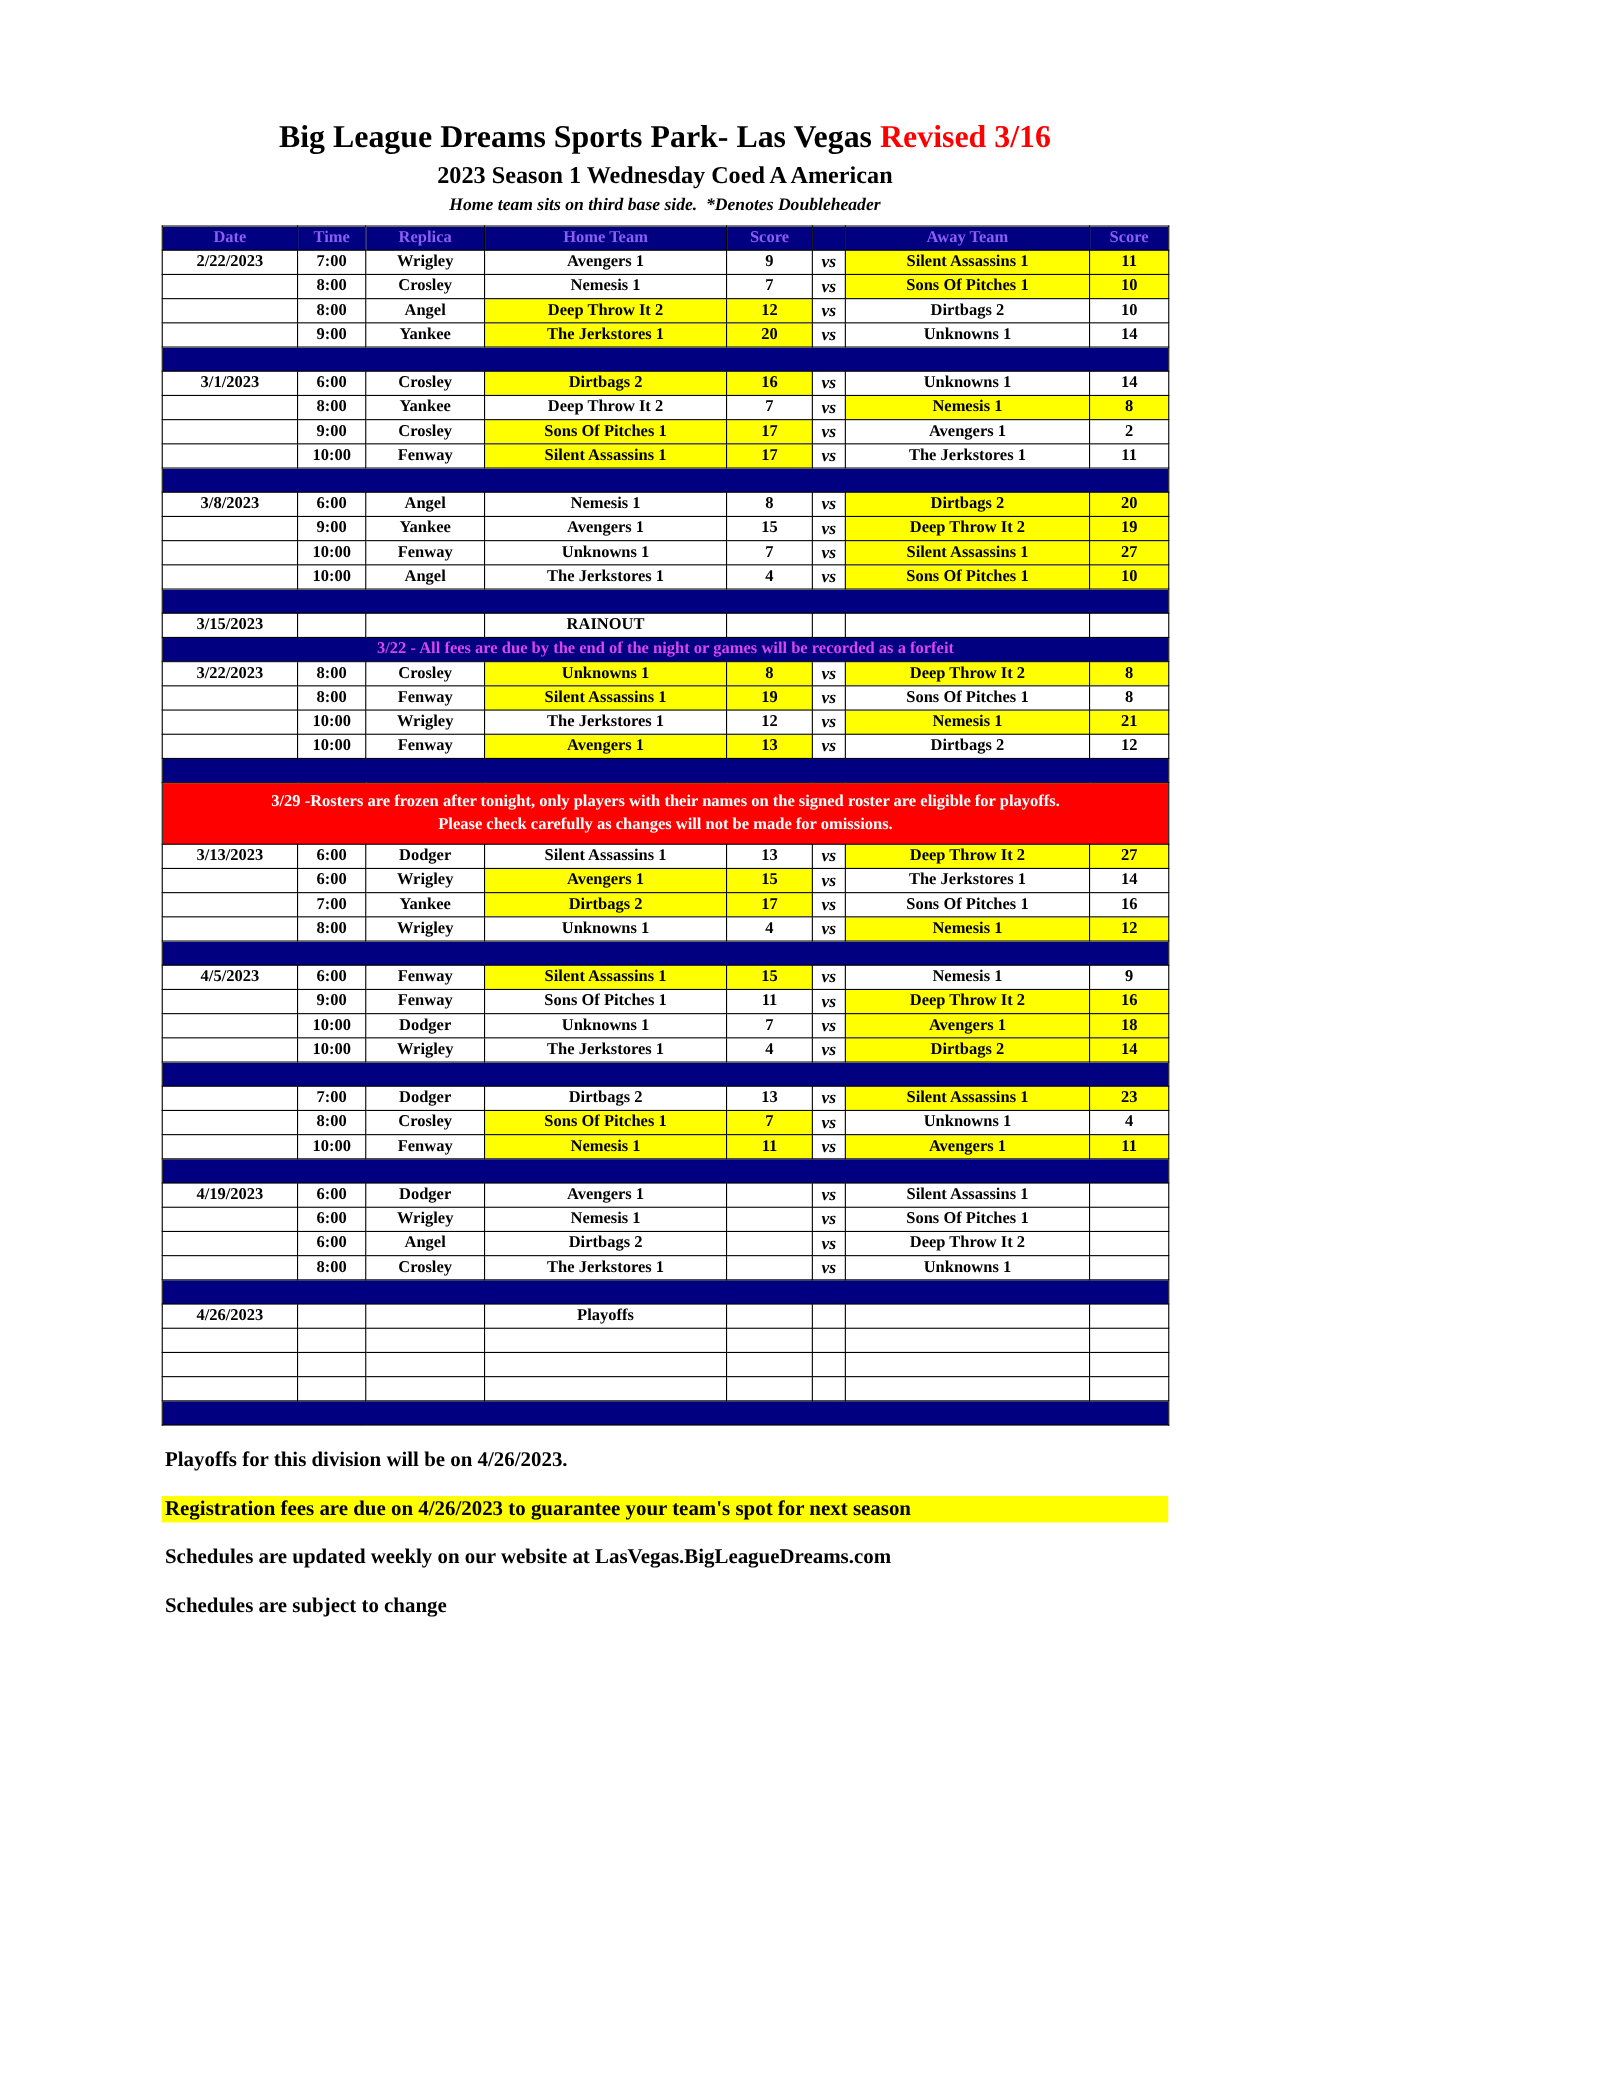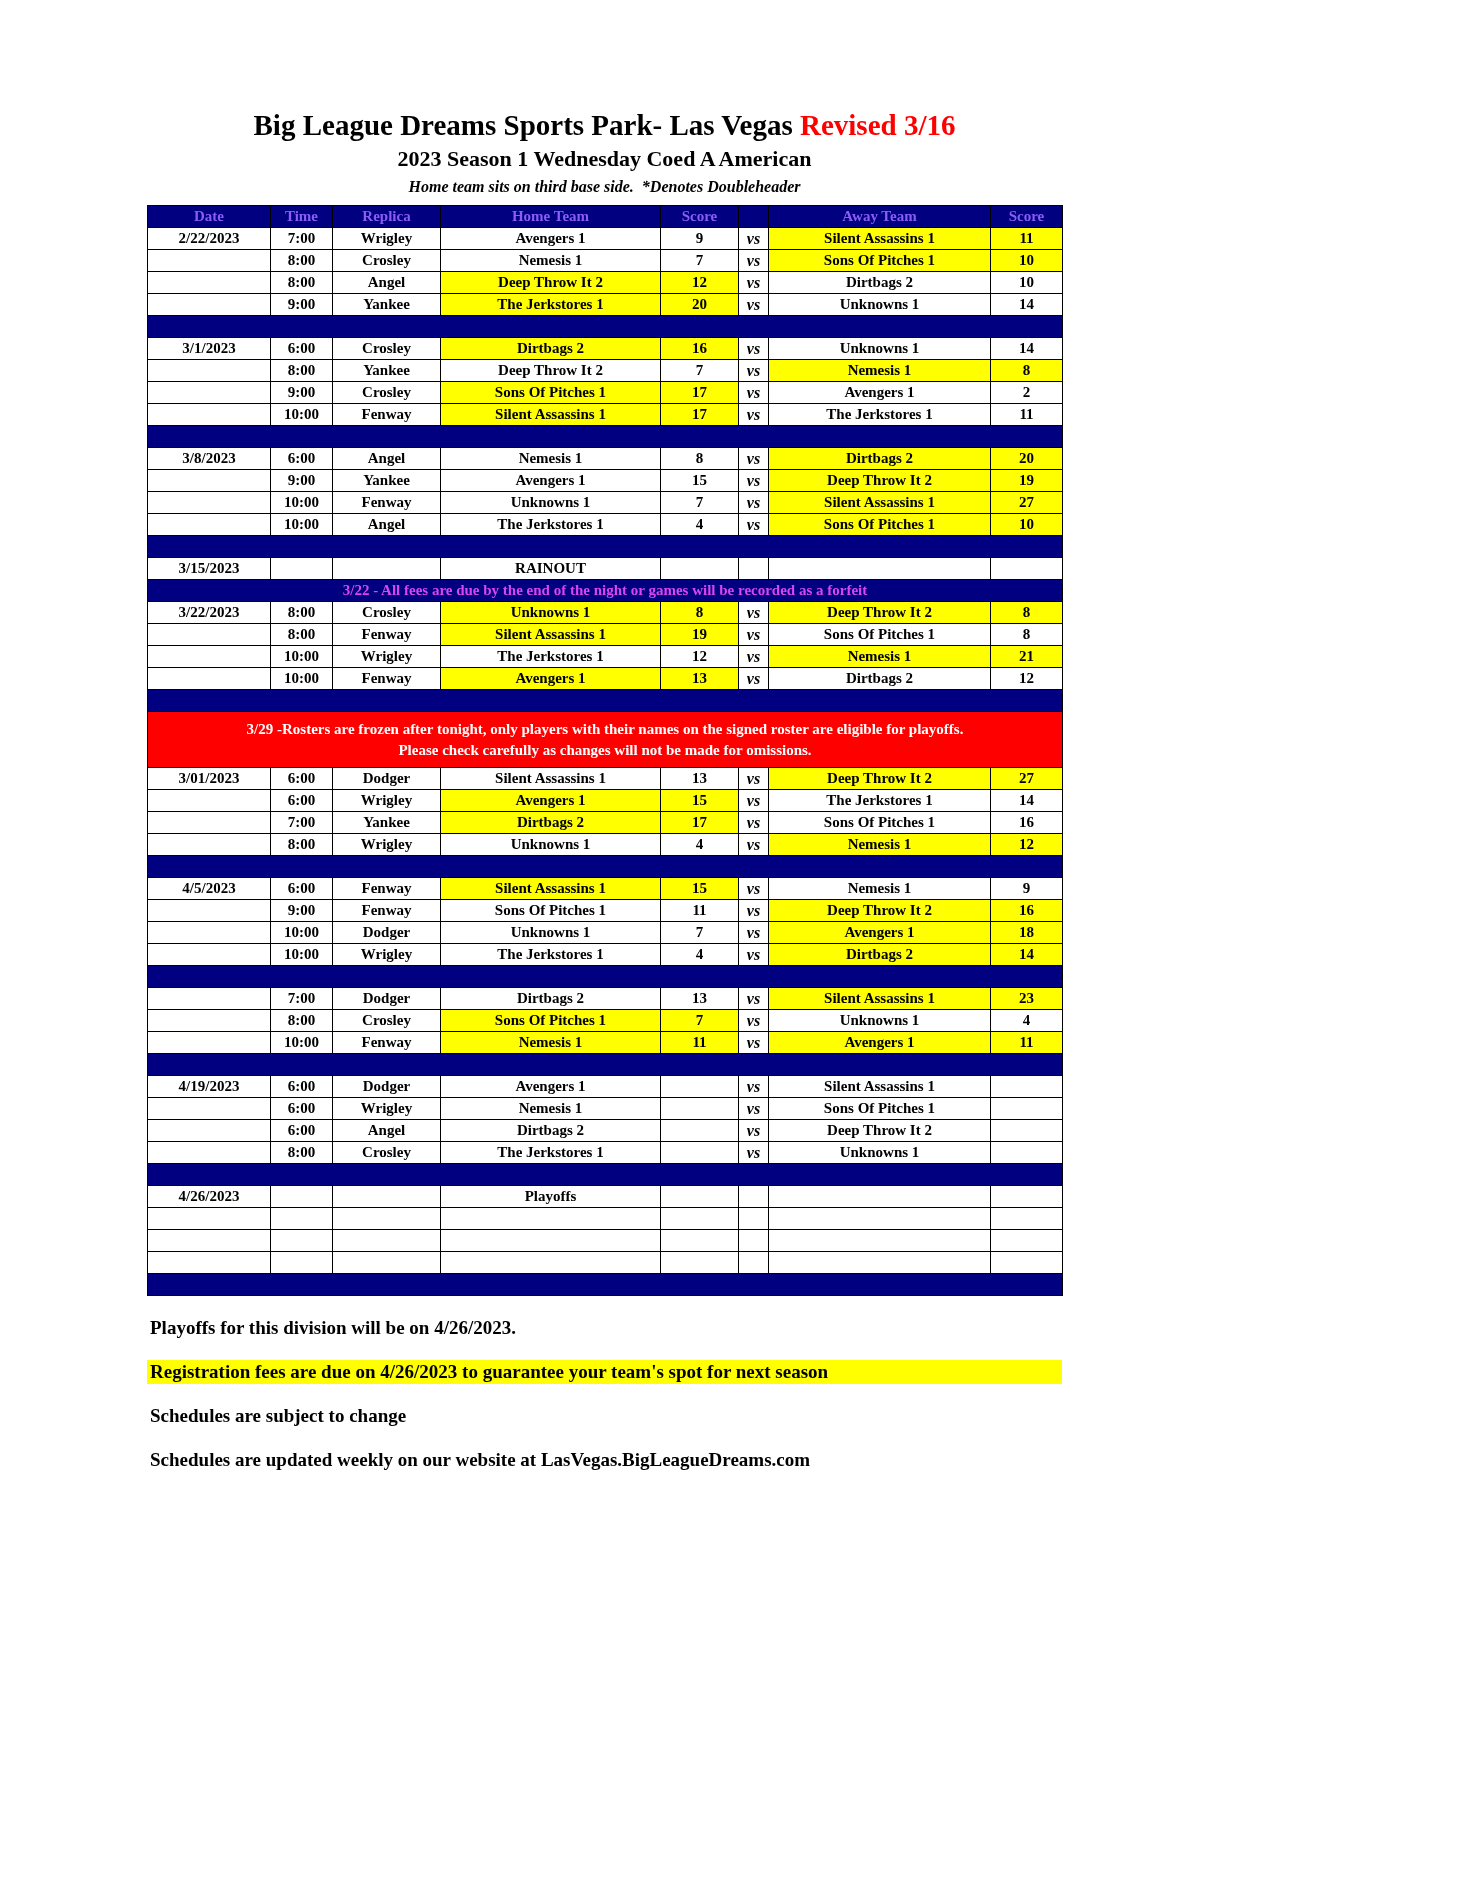--- a/index.html
+++ b/index.html
@@ -328,7 +328,7 @@
           </td>
         </tr>
         <tr>
-          <td>3/01/2023</td>
+          <td>3/13/2023</td>
           <td>6:00</td>
           <td>Dodger</td>
           <td>Silent Assassins 1</td>

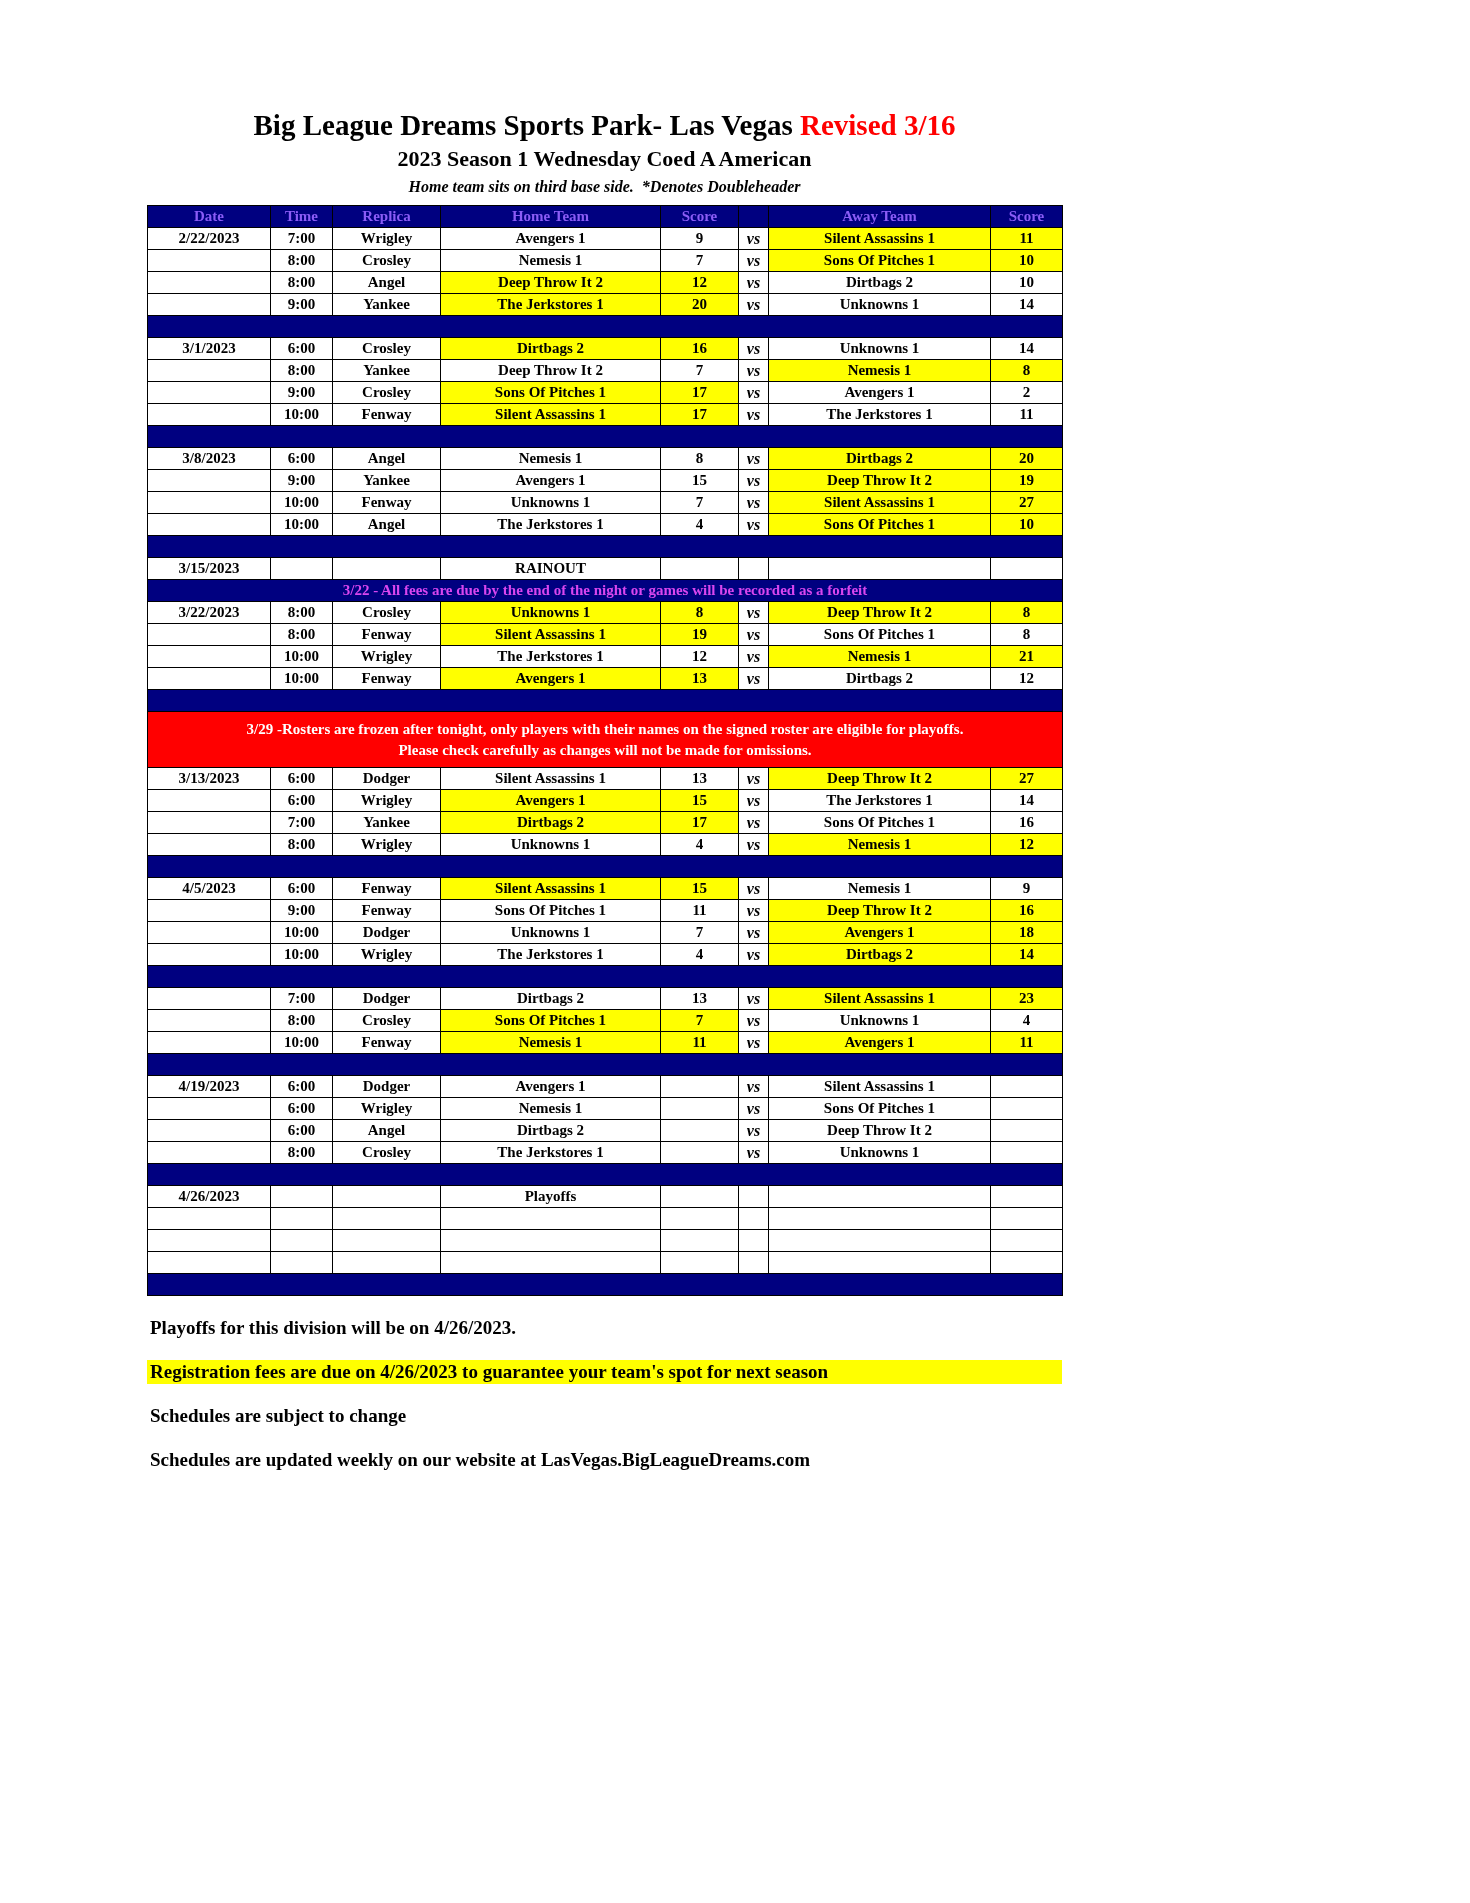--- a/index.html
+++ b/index.html
@@ -538,8 +538,8 @@
   <div class="footer">
     <div>Playoffs for this division will be on 4/26/2023.</div>
     <div class="hl-line">Registration fees are due on 4/26/2023 to guarantee your team's spot for next season</div>
+    <div>Schedules are updated weekly on our website at LasVegas.BigLeagueDreams.com</div>
     <div>Schedules are subject to change</div>
-    <div>Schedules are updated weekly on our website at LasVegas.BigLeagueDreams.com</div>
   </div>
 
 </div>

